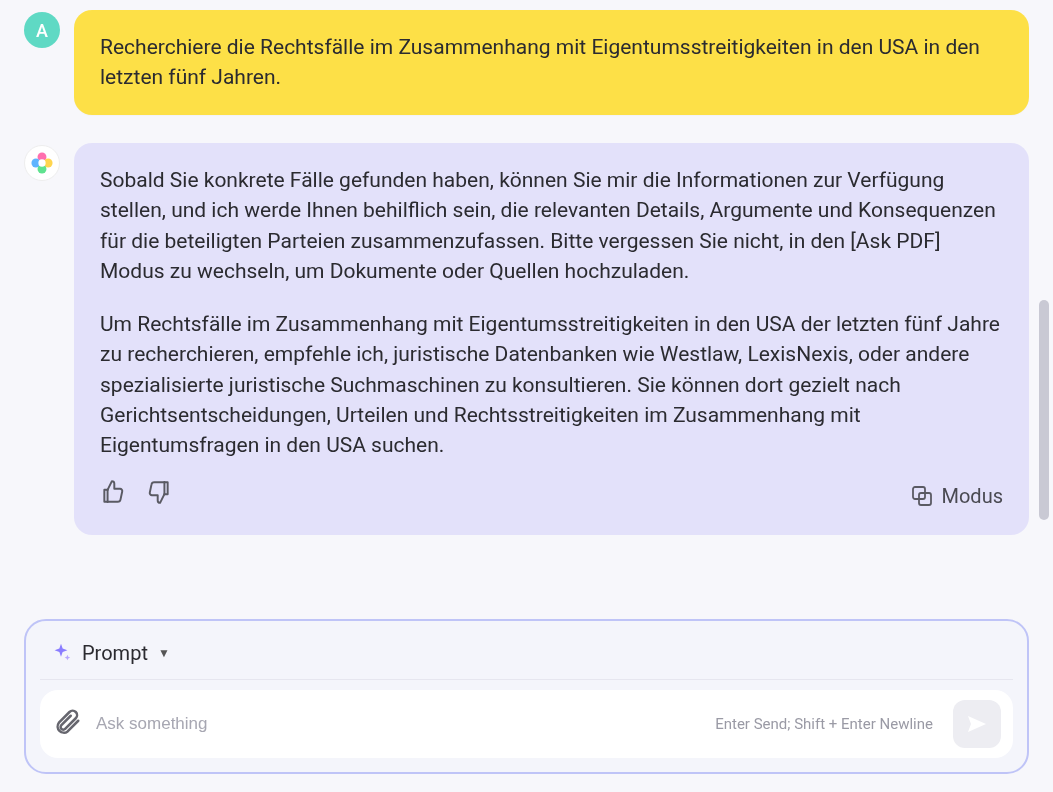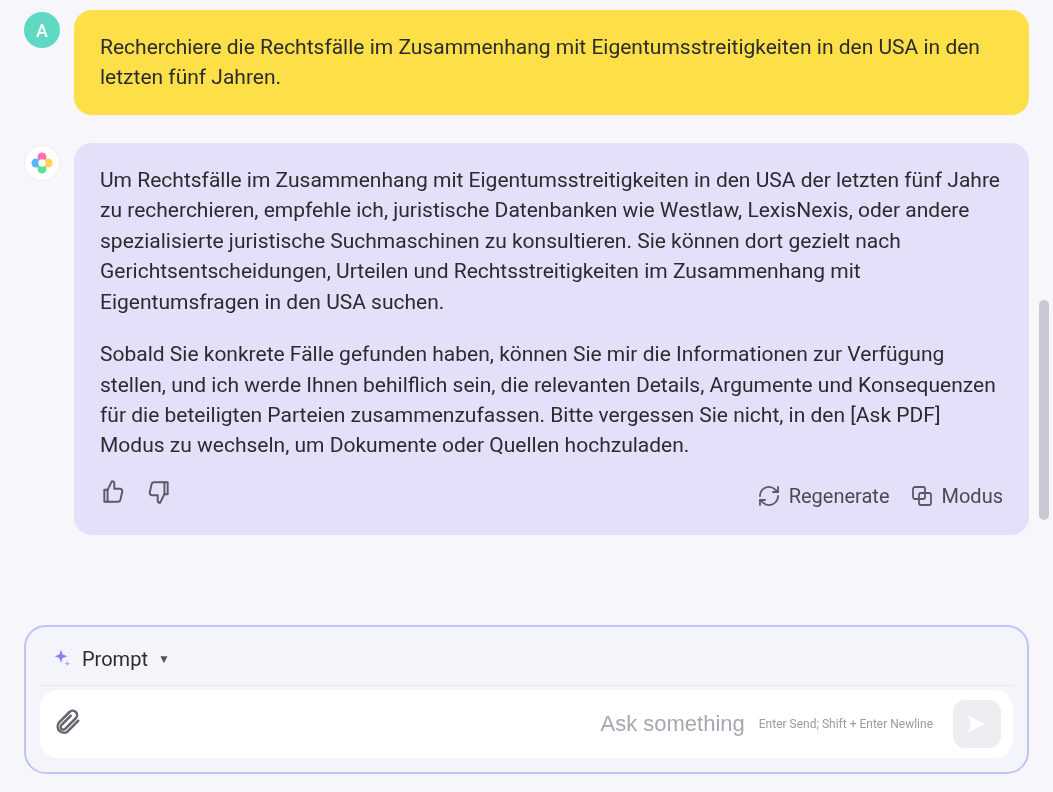--- a/index.html
+++ b/index.html
@@ -178,8 +178,8 @@
       </svg>
     </div>
     <div class="bubble bubble-ai">
+      <p>Sobald Sie konkrete Fälle gefunden haben, können Sie mir die Informationen zur Verfügung stellen, und ich werde Ihnen behilflich sein, die relevanten Details, Argumente und Konsequenzen für die beteiligten Parteien zusammenzufassen. Bitte vergessen Sie nicht, in den [Ask PDF] Modus zu wechseln, um Dokumente oder Quellen hochzuladen.</p>
       <p>Um Rechtsfälle im Zusammenhang mit Eigentumsstreitigkeiten in den USA der letzten fünf Jahre zu recherchieren, empfehle ich, juristische Datenbanken wie Westlaw, LexisNexis, oder andere spezialisierte juristische Suchmaschinen zu konsultieren. Sie können dort gezielt nach Gerichtsentscheidungen, Urteilen und Rechtsstreitigkeiten im Zusammenhang mit Eigentumsfragen in den USA suchen.</p>
-      <p>Sobald Sie konkrete Fälle gefunden haben, können Sie mir die Informationen zur Verfügung stellen, und ich werde Ihnen behilflich sein, die relevanten Details, Argumente und Konsequenzen für die beteiligten Parteien zusammenzufassen. Bitte vergessen Sie nicht, in den [Ask PDF] Modus zu wechseln, um Dokumente oder Quellen hochzuladen.</p>
 
       <div class="actions">
         <span class="icon-btn">

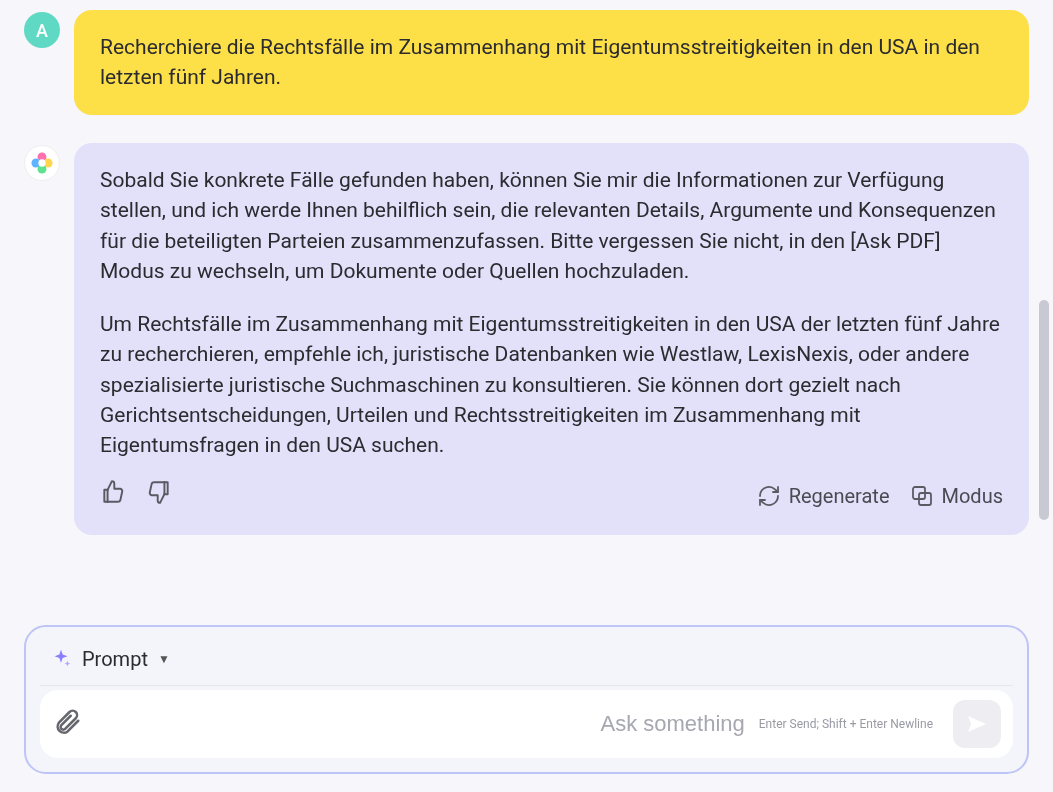--- a/index.html
+++ b/index.html
@@ -199,15 +199,6 @@
         <span class="grow"></span>
         <span class="action-btn">
           <svg viewBox="0 0 24 24" fill="none" stroke-width="1.8" stroke-linecap="round" stroke-linejoin="round">
-            <path d="M3 12a9 9 0 0 1 15-6.7L21 8"></path>
-              <path d="M21 3v5h-5"></path>
-            <path d="M21 12a9 9 0 0 1-15 6.7L3 16"></path>
-              <path d="M3 21v-5h5"></path>
-          </svg>
-          <span>Regenerate</span>
-        </span>
-        <span class="action-btn">
-          <svg viewBox="0 0 24 24" fill="none" stroke-width="1.8" stroke-linecap="round" stroke-linejoin="round">
             <rect x="9" y="9" width="12" height="12" rx="2"></rect>
               <rect x="3" y="3" width="12" height="12" rx="2"></rect>
           </svg>

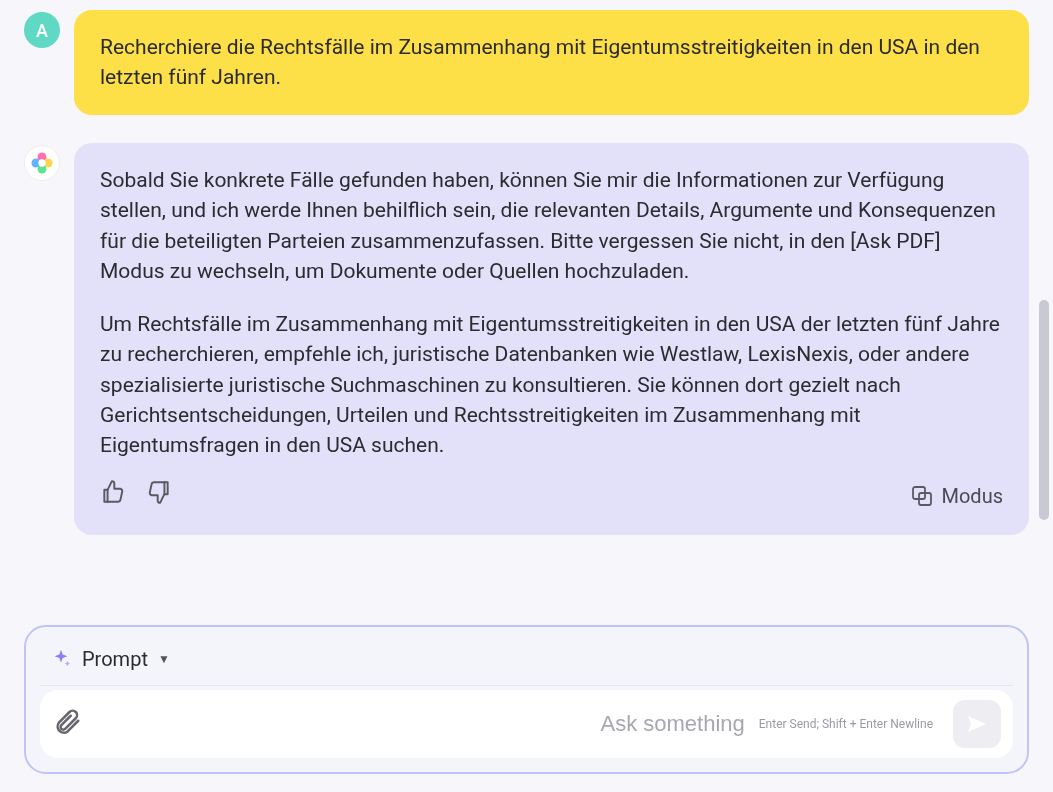--- a/index.html
+++ b/index.html
@@ -94,7 +94,7 @@
     gap: 10px;
     padding: 6px 10px 14px 10px;
     border-bottom: 1px solid #e6e6ef;
-    margin-bottom: 4px;
+    margin-bottom: 10px;
     font-size: 20px;
     color: #2b2b30;
   }

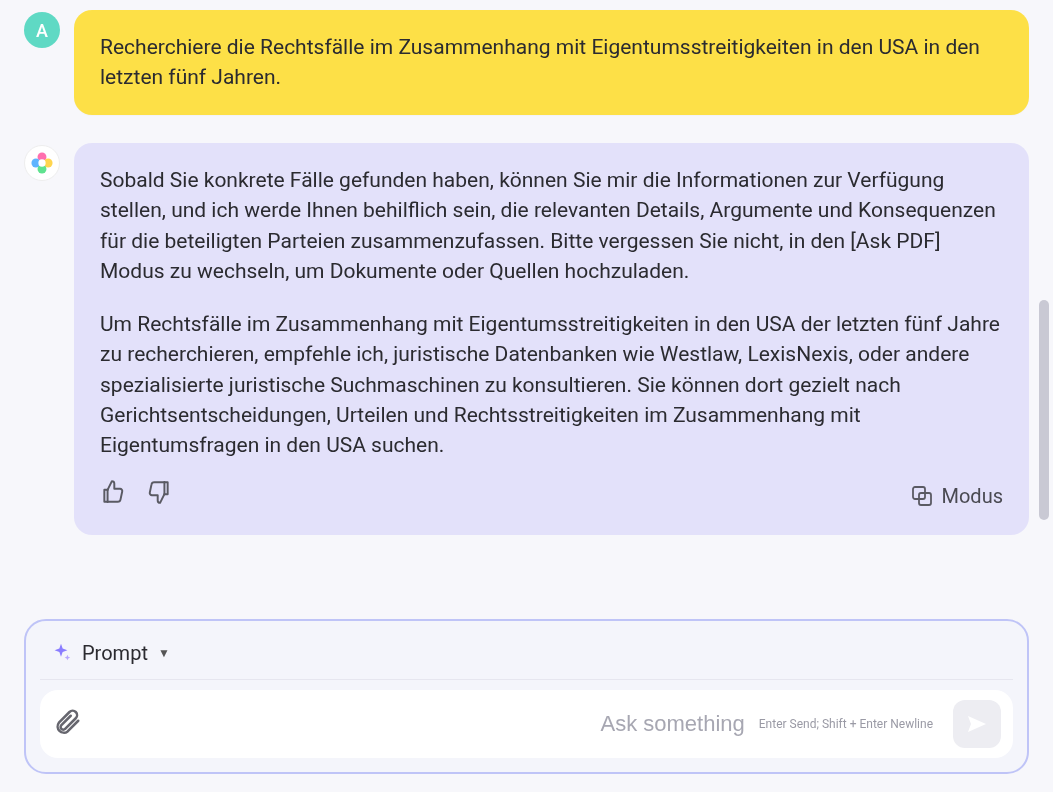--- a/index.html
+++ b/index.html
@@ -113,10 +113,9 @@
     flex: 1;
     border: none;
     outline: none;
-    font-size: 22px;
+    font-size: 17px;
     color: #1d4ed8;
     background: transparent;
-    text-align: right;
   }
   .input-row .field::placeholder { color: #a7a7b2; }
   .hint {

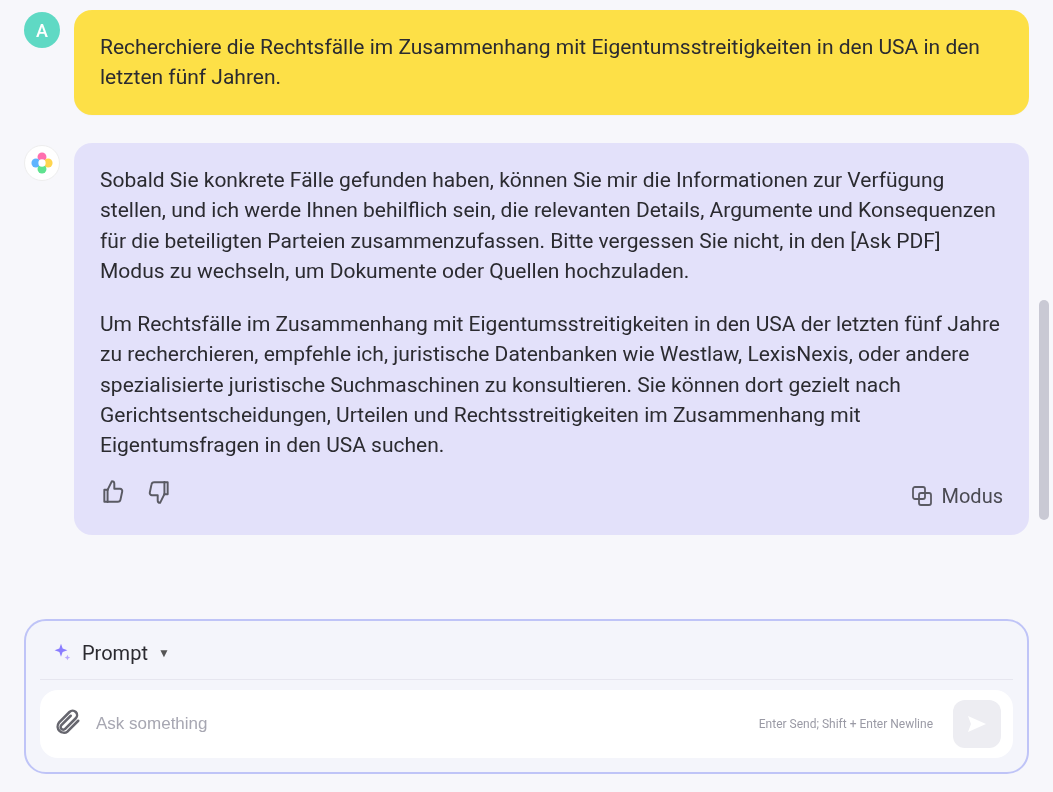--- a/index.html
+++ b/index.html
@@ -119,7 +119,7 @@
   }
   .input-row .field::placeholder { color: #a7a7b2; }
   .hint {
-    font-size: 12px;
+    font-size: 15px;
     color: #9a9aa5;
     white-space: nowrap;
     margin-right: 6px;

